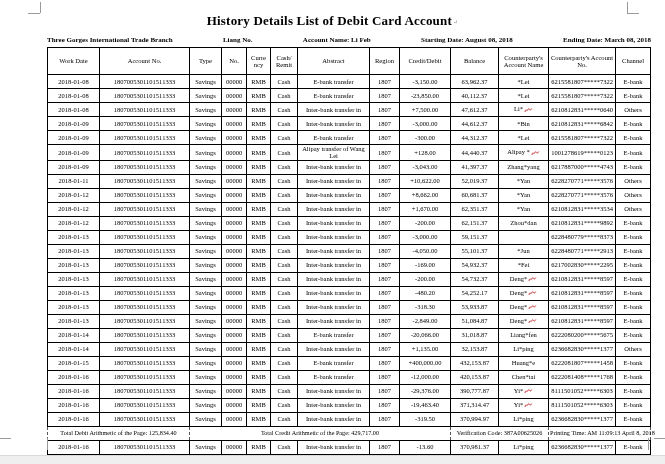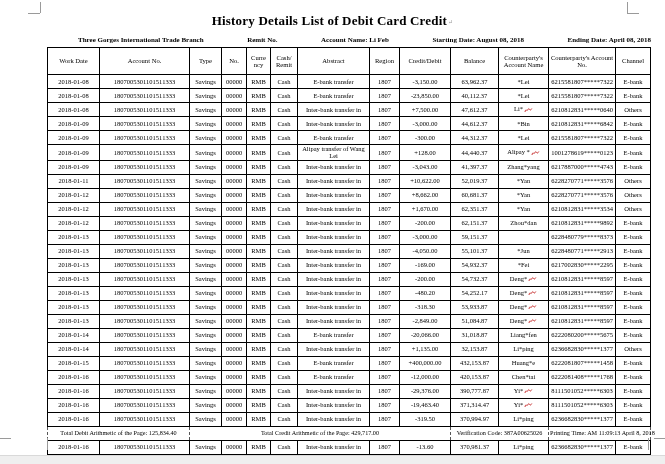--- a/index.html
+++ b/index.html
@@ -68,7 +68,7 @@
   <div class="mark m-br-v"></div>
   <div class="mark m-br-h"></div>
 
-  <div class="doc-title"><span>History Details List of Debit Card Credit</span><span class="pmark">↵</span></div>
+  <div class="doc-title"><span>History Details List of Debit Card Account</span><span class="pmark">↵</span></div>
 
   <div class="info-line">
     <span>Three Gorges International Trade Branch</span>

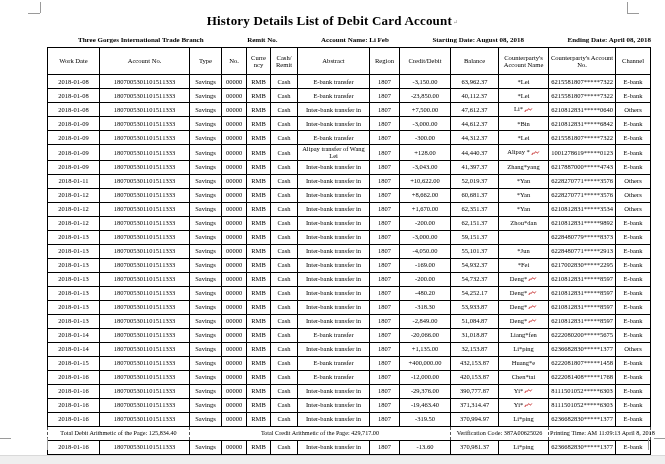--- a/index.html
+++ b/index.html
@@ -19,7 +19,7 @@
     width:604px;margin:6px 0 0 47px;display:flex;justify-content:space-between;
     font-size:7px;font-weight:bold;line-height:9px;white-space:nowrap;
   }
-  .info-line span{display:inline-block;margin-left:31px;}
+  .info-line span{display:inline-block;}
   table.grid{
     margin:2px 0 0 47px;border-collapse:collapse;table-layout:fixed;width:604px;
     font-size:6.5px;line-height:1.12;

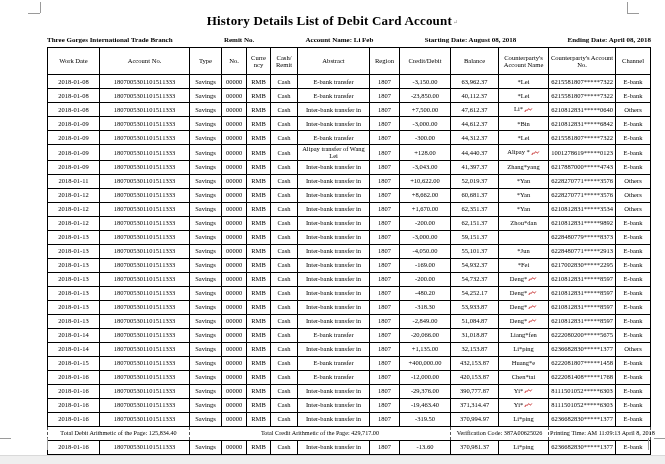--- a/index.html
+++ b/index.html
@@ -72,7 +72,7 @@
 
   <div class="info-line">
     <span>Three Gorges International Trade Branch</span>
-    <span>Remit No.</span>
+    <span>Liang No.</span>
     <span>Account Name: Li Feb</span>
     <span>Starting Date: August 08, 2018</span>
     <span>Ending Date: April 08, 2018</span>

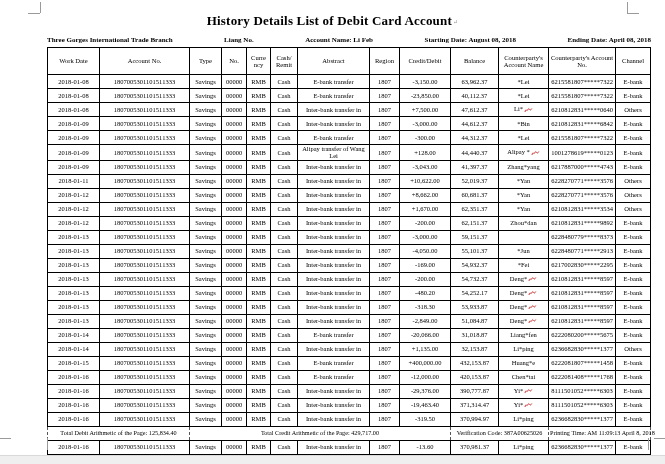--- a/index.html
+++ b/index.html
@@ -75,7 +75,7 @@
     <span>Liang No.</span>
     <span>Account Name: Li Feb</span>
     <span>Starting Date: August 08, 2018</span>
-    <span>Ending Date: April 08, 2018</span>
+    <span>Ending Date: March 08, 2018</span>
   </div>
 
   <table class="grid">

